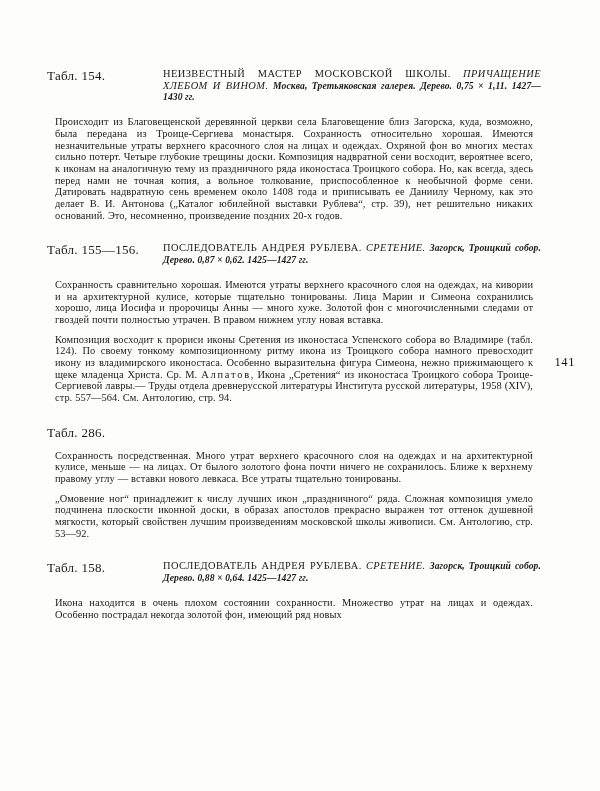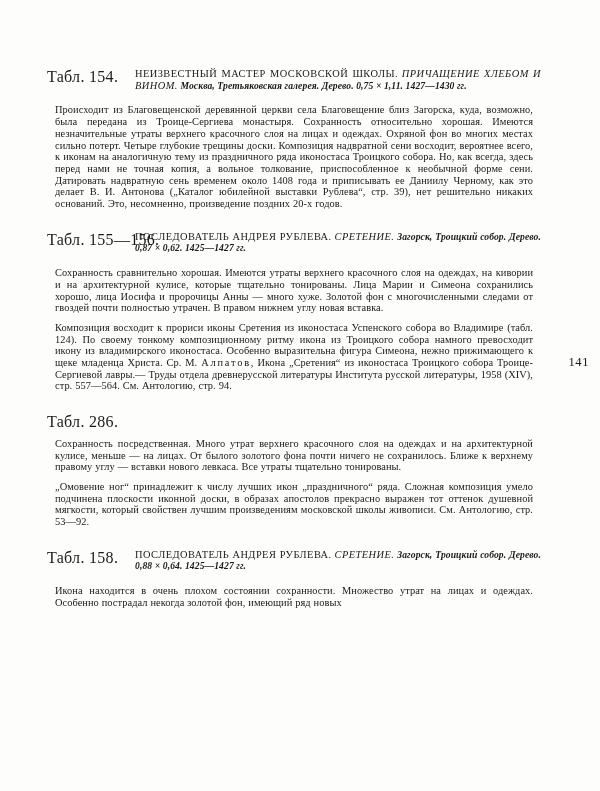--- a/index.html
+++ b/index.html
@@ -42,7 +42,7 @@
     position: absolute;
     left: 0;
     top: 0;
-    font-size: 16px;
+    font-size: 13px;
     letter-spacing: 0.3px;
     white-space: nowrap;
   }

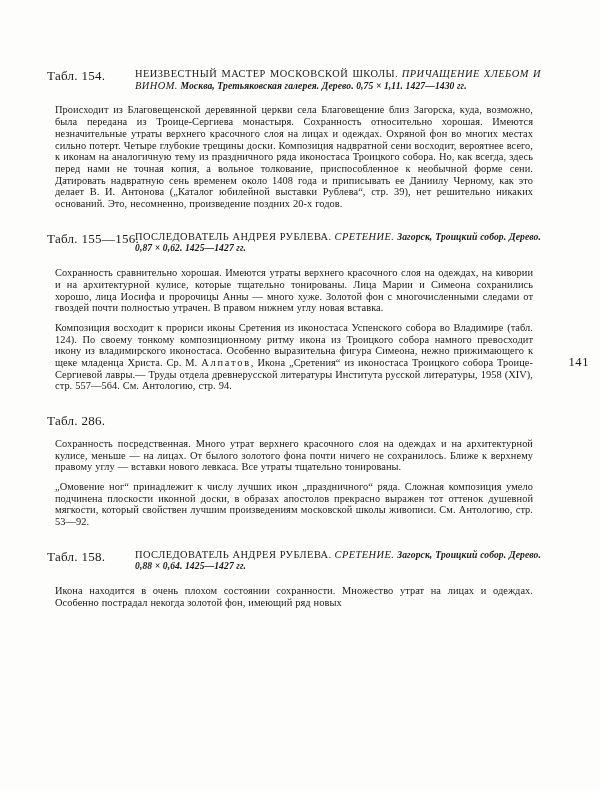--- a/index.html
+++ b/index.html
@@ -47,7 +47,7 @@
     white-space: nowrap;
   }
   .title-block {
-    margin-left: 88px;
+    margin-left: 116px;
     font-size: 10.4px;
     line-height: 11.7px;
     text-align: justify;

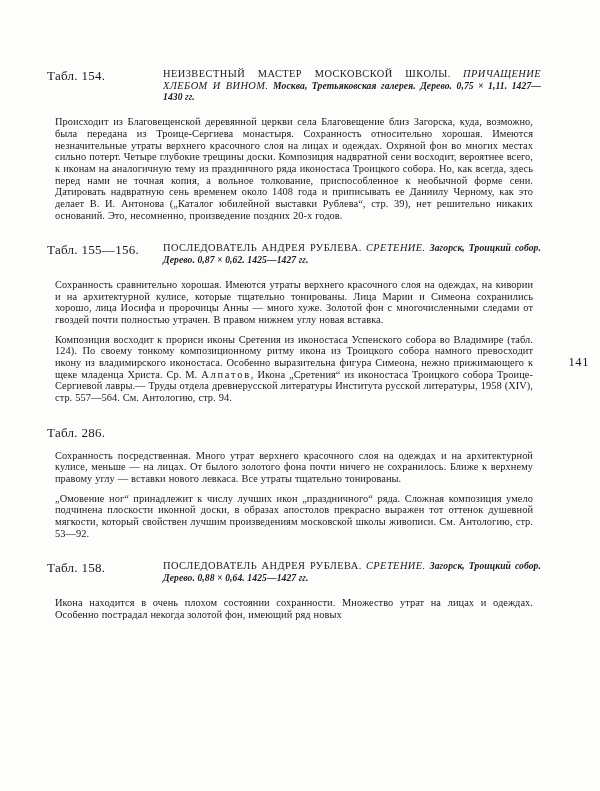--- a/index.html
+++ b/index.html
@@ -87,7 +87,7 @@
   
   #folio {
     position: absolute;
-    right: 11px;
+    right: 25px;
     top: 355px;
     font-size: 12.5px;
     letter-spacing: 0.6px;

